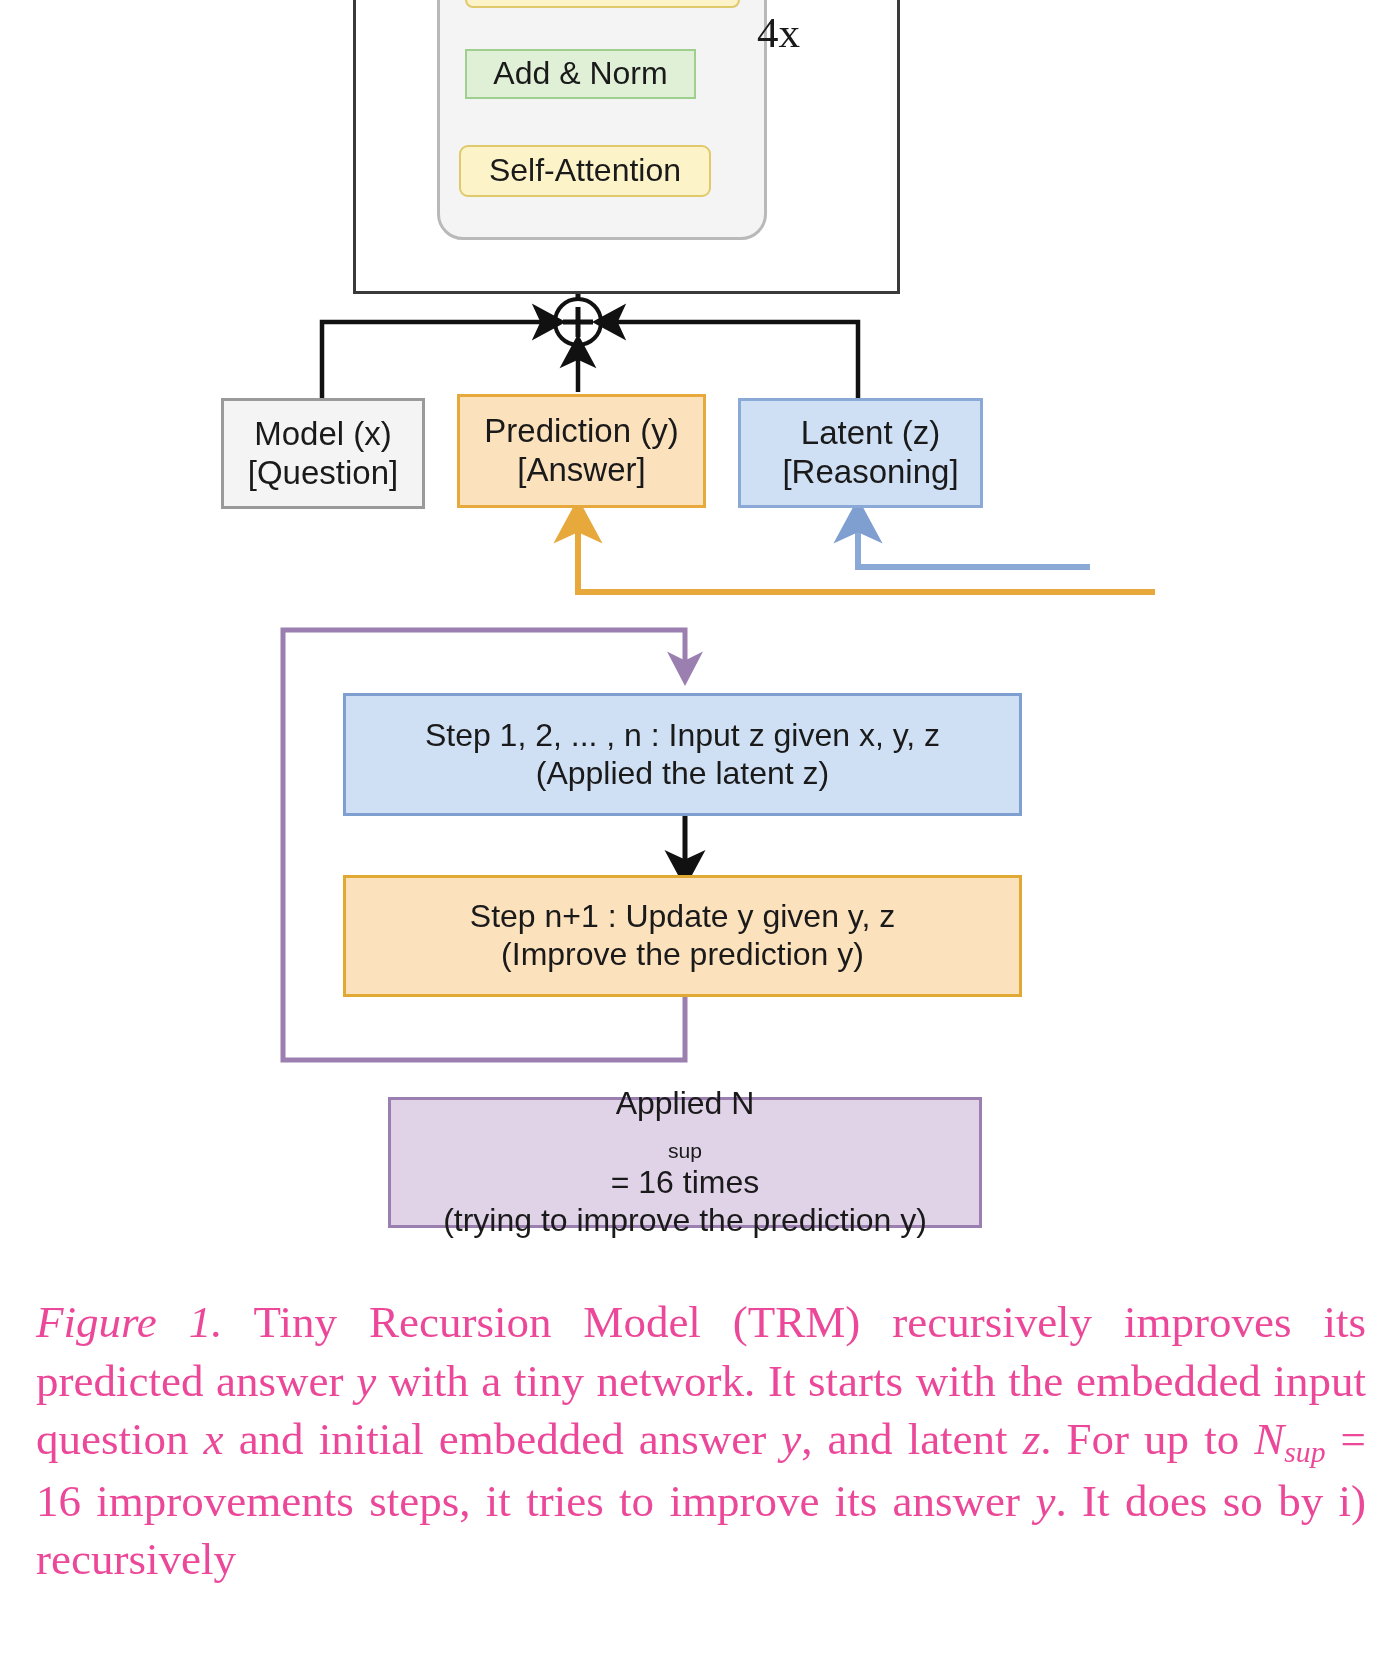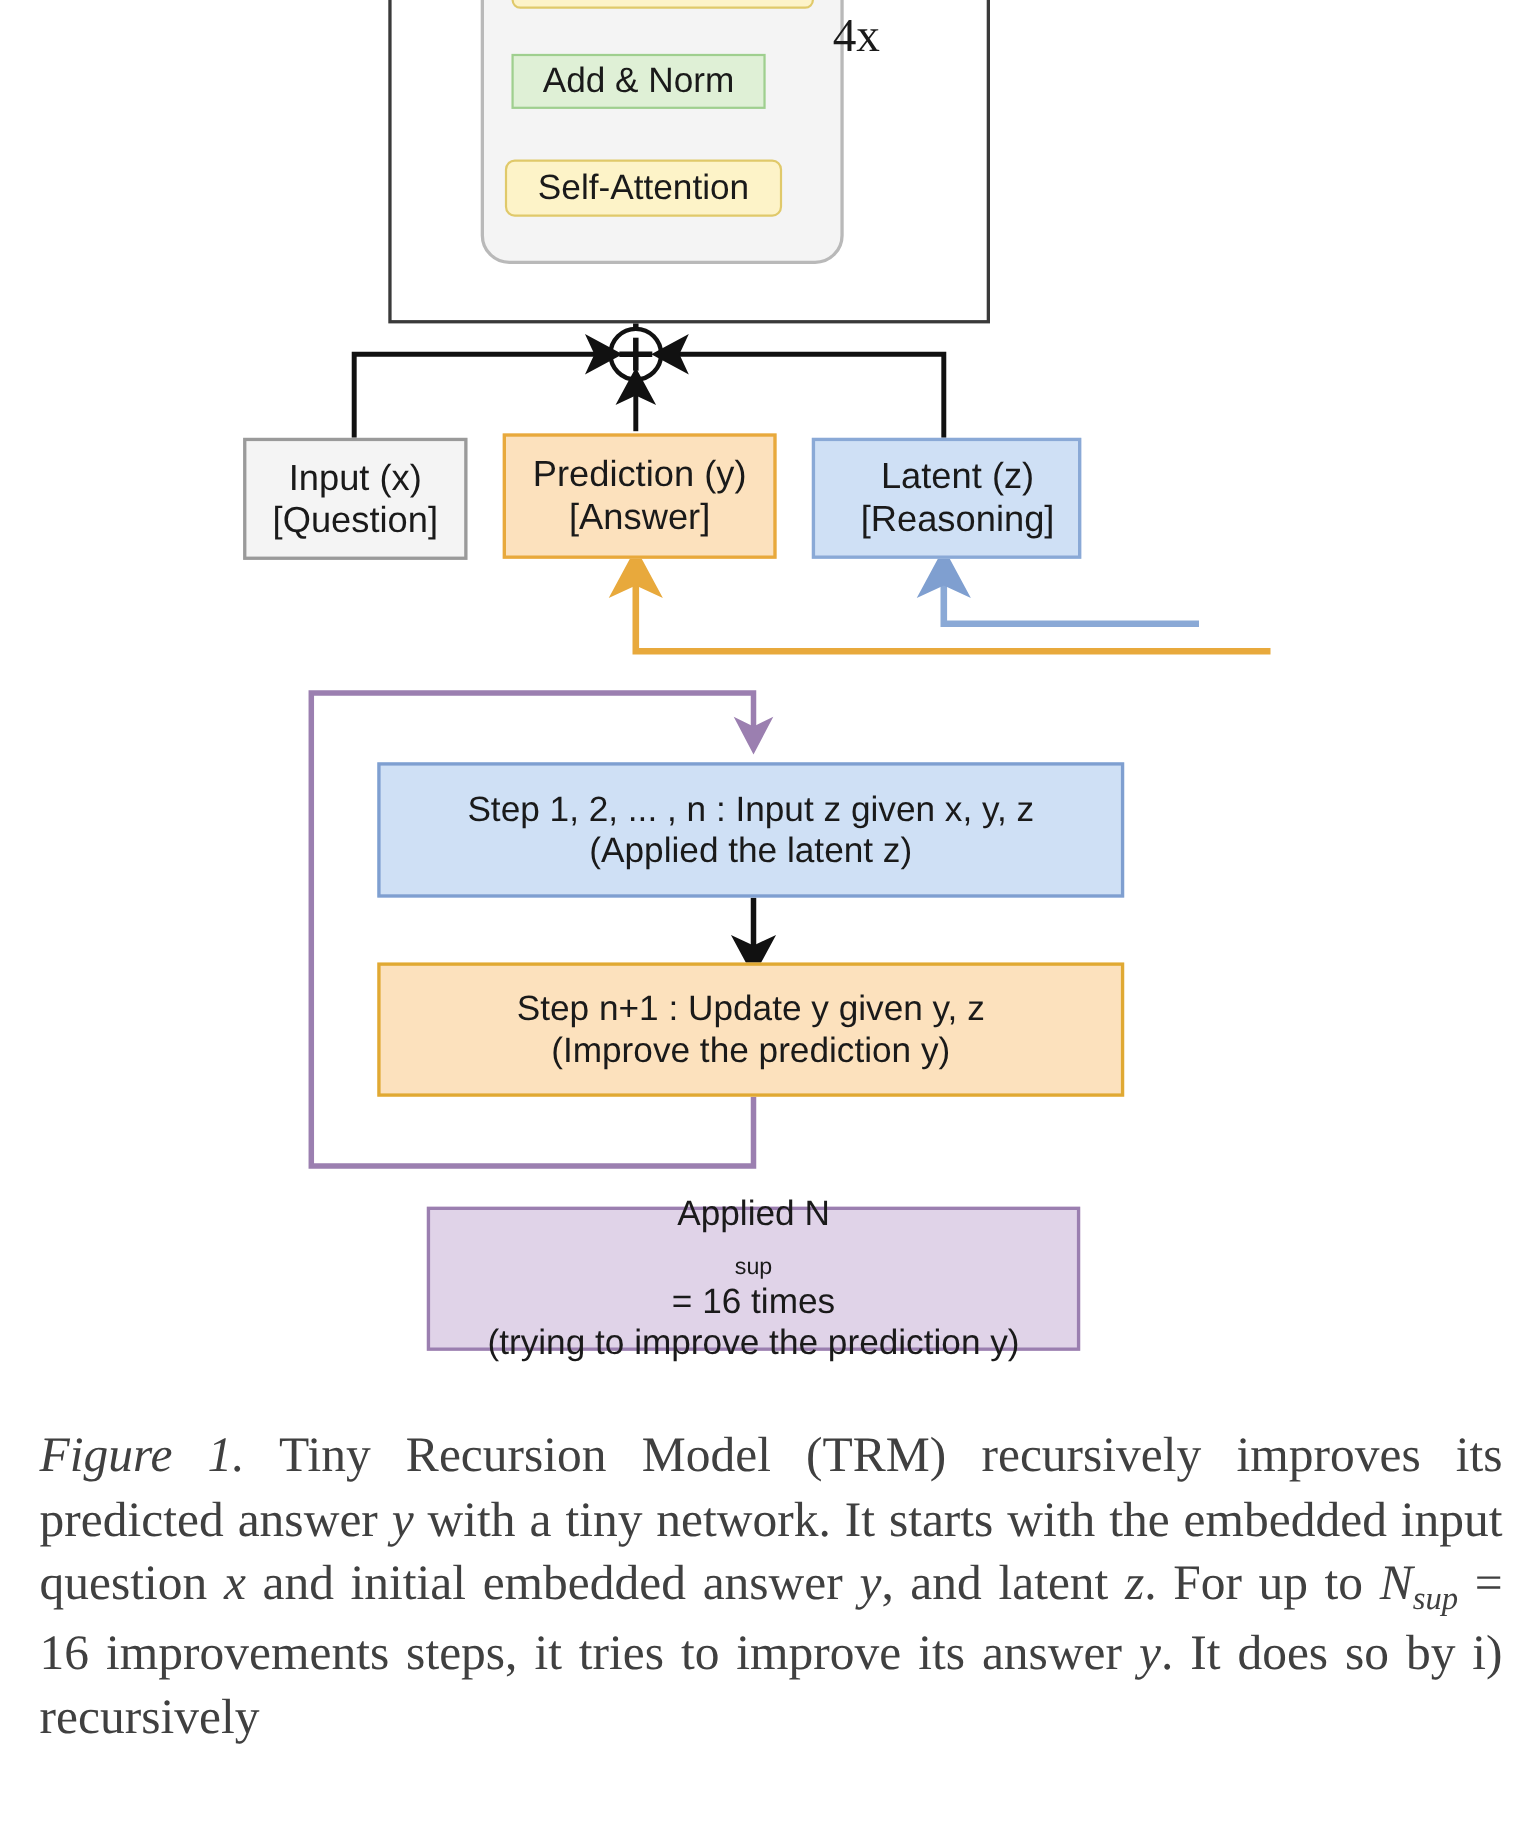--- a/index.html
+++ b/index.html
@@ -126,7 +126,7 @@
 
   <div class="node" id="box-input">
     <div>
-      <span>Input (x)</span>
+      <span>Model (x)</span>
       <span>[Question]</span>
     </div>
   </div>

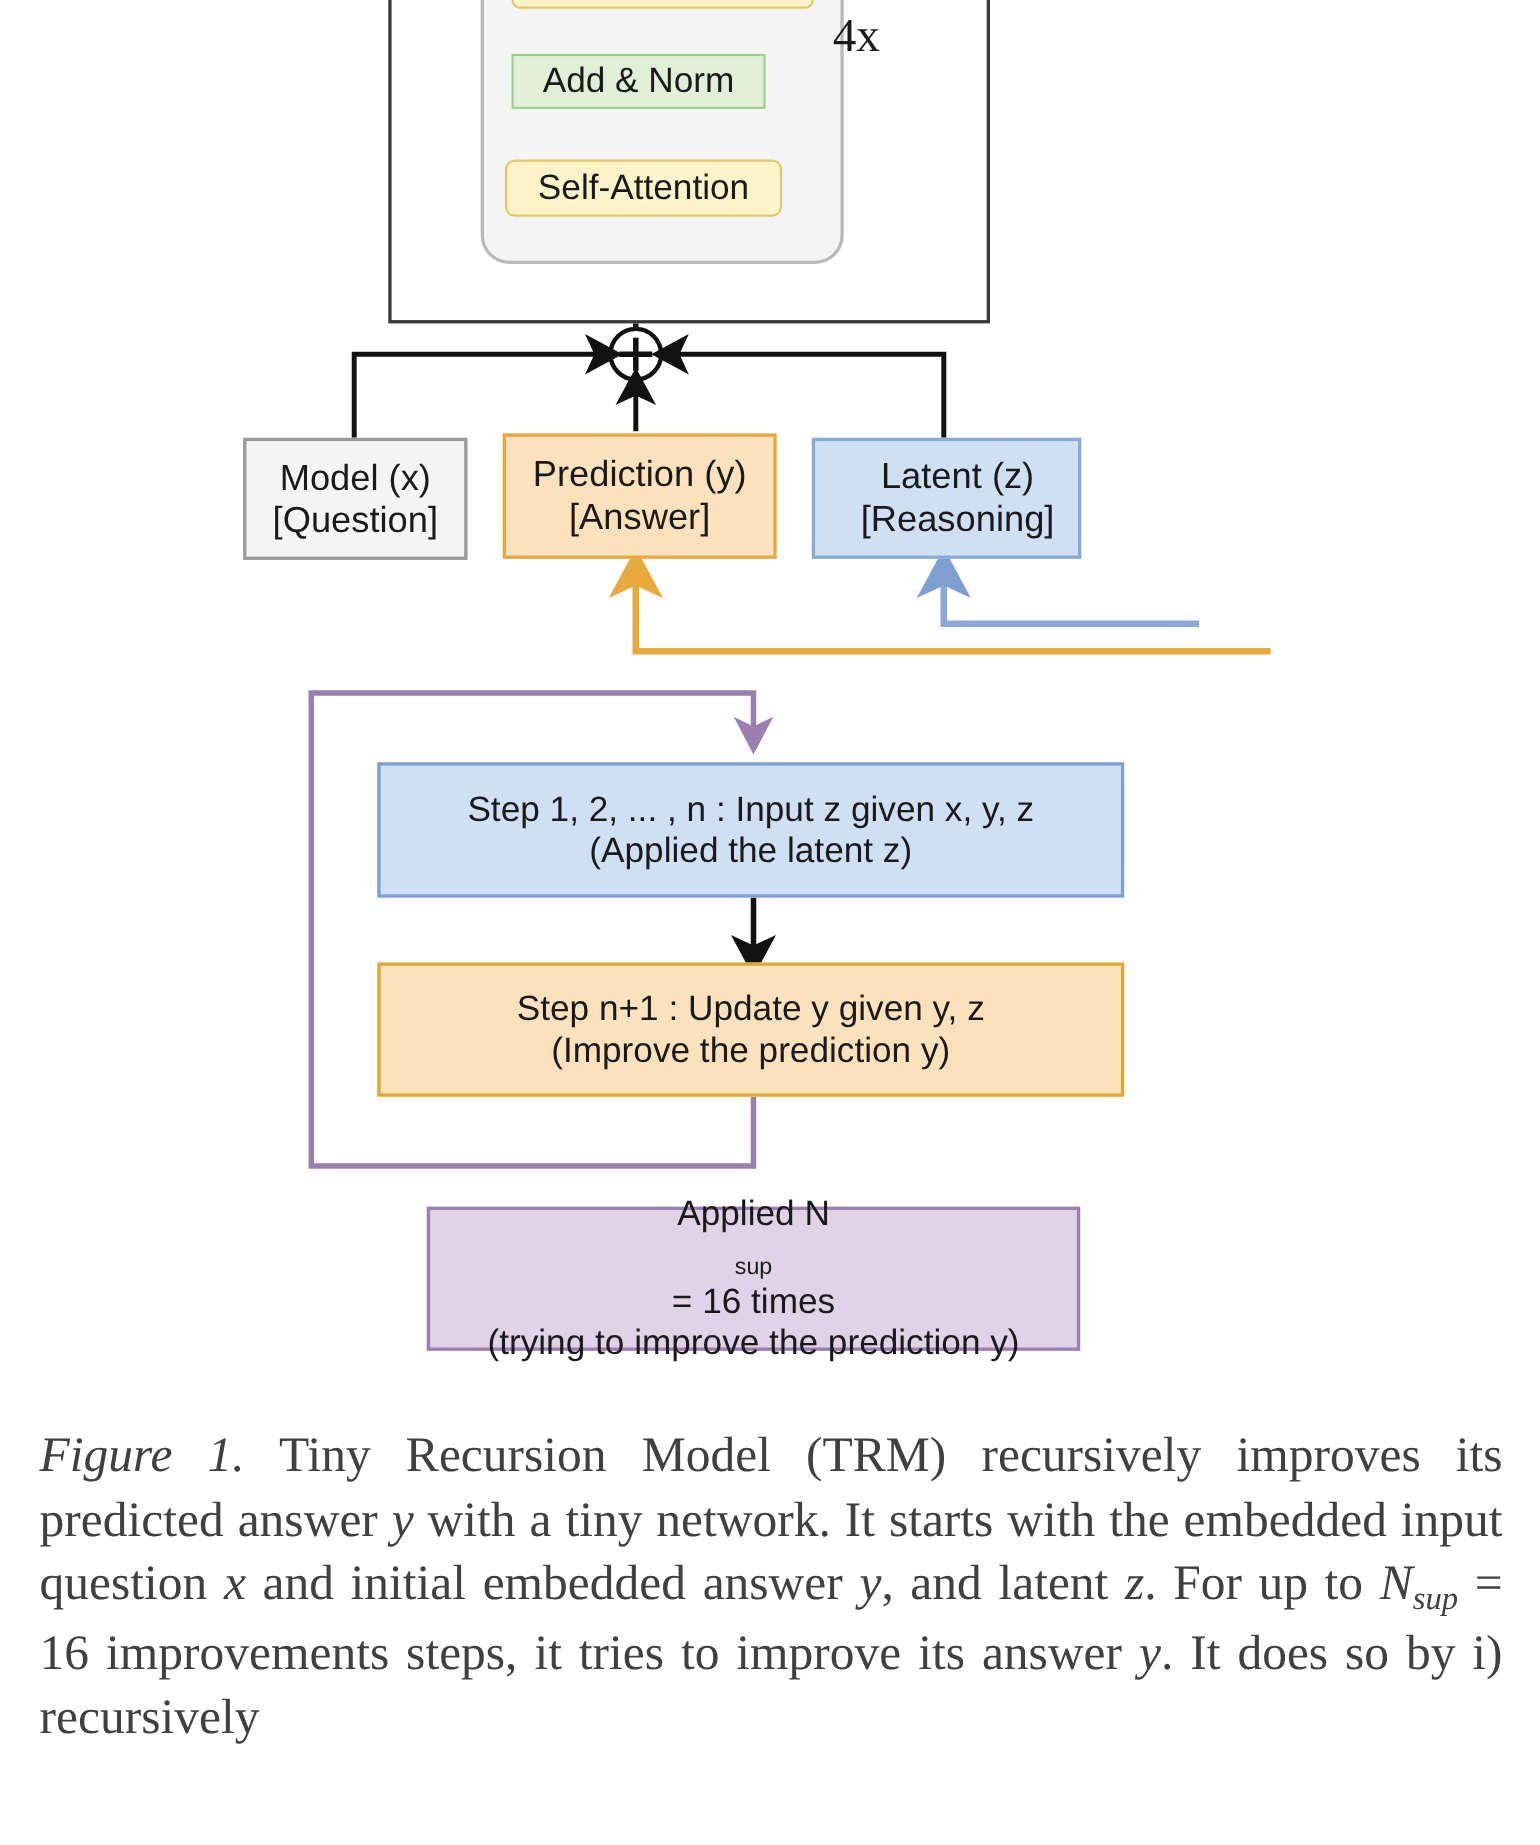--- a/index.html
+++ b/index.html
@@ -38,7 +38,7 @@
 
   
   #caption{position:absolute;left:36px;top:1293px;width:1330px;
-           font-family:"Liberation Serif",serif;font-size:45px;line-height:1.30;color:#404040;
+           font-family:"Liberation Serif",serif;font-size:45px;line-height:1.30;color:#ec4899;
            text-align:justify;}
   #caption i{font-style:italic;}
 </style>

